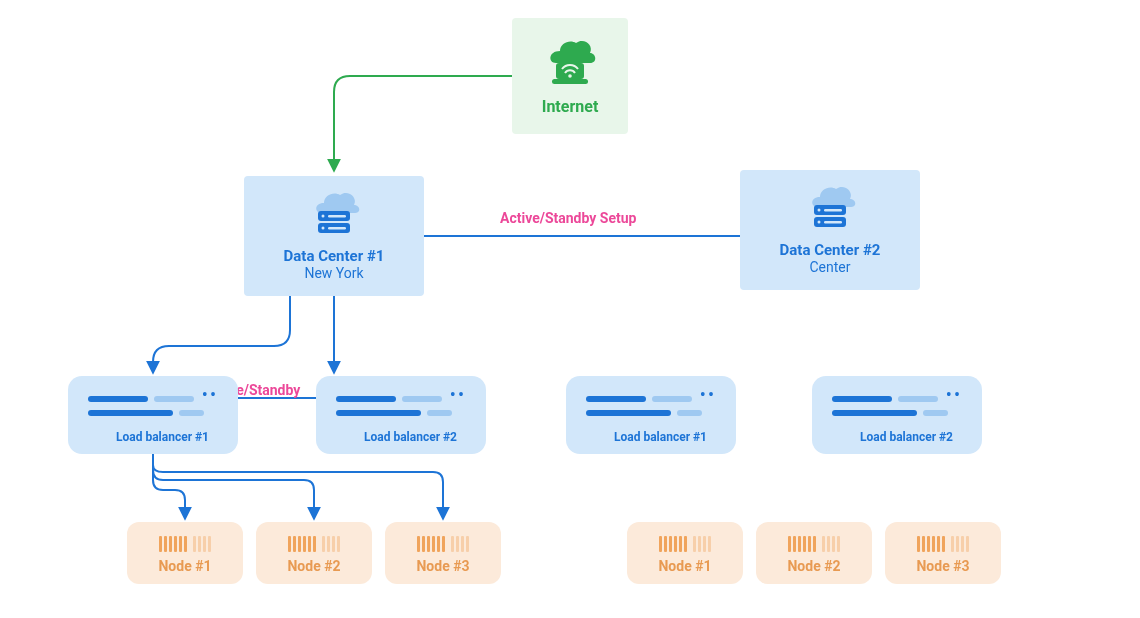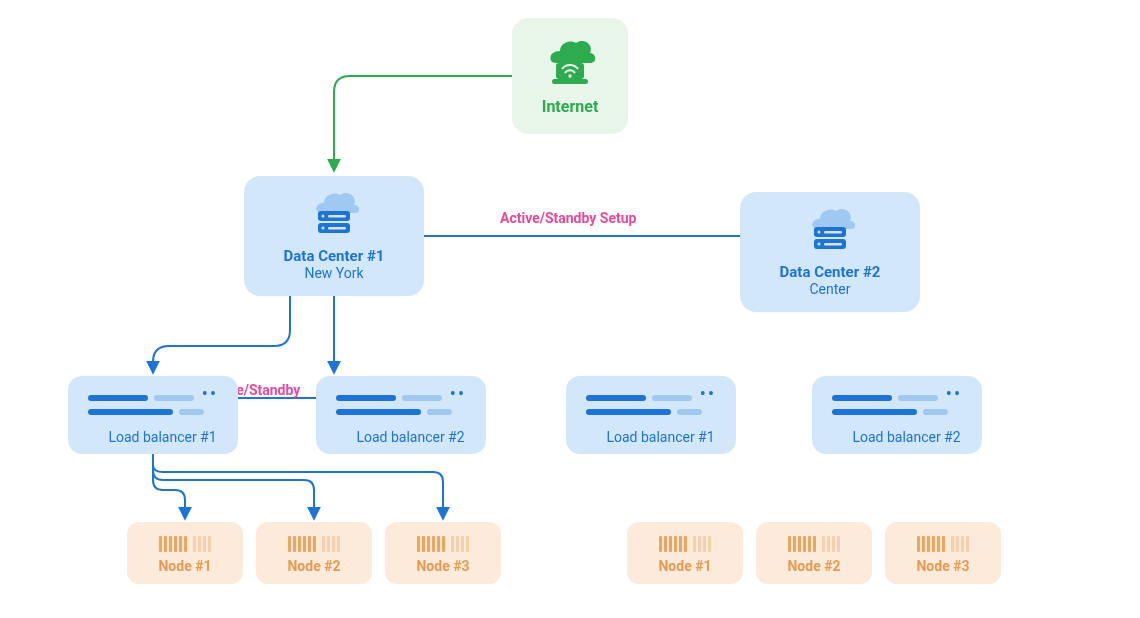--- a/index.html
+++ b/index.html
@@ -24,7 +24,7 @@
   }
   .card {
     position: absolute;
-    border-radius: 16px;
+    border-radius: 4px;
     box-sizing: border-box;
     display: flex;
     flex-direction: column;

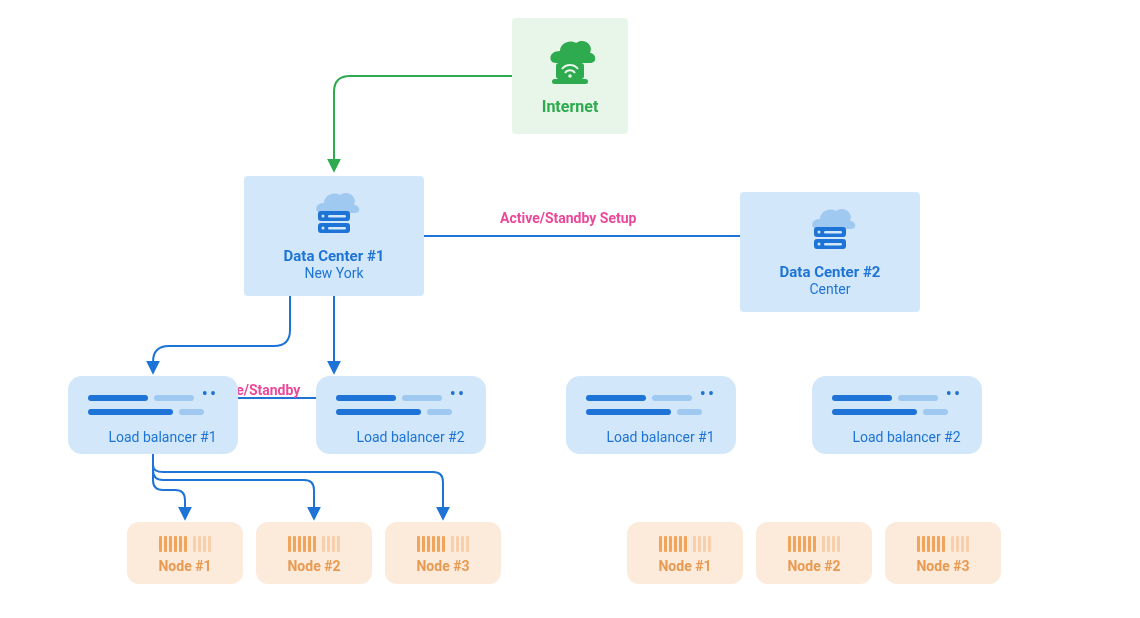--- a/index.html
+++ b/index.html
@@ -47,7 +47,7 @@
     background: #D2E7FA;
   }
   .dc1 { left: 244px; top: 176px; text-align: center; }
-  .dc2 { left: 740px; top: 192px; }
+  .dc2 { left: 740px; top: 170px; }
   .dc .title {
     margin-top: 4px;
     color: #1D74D6;

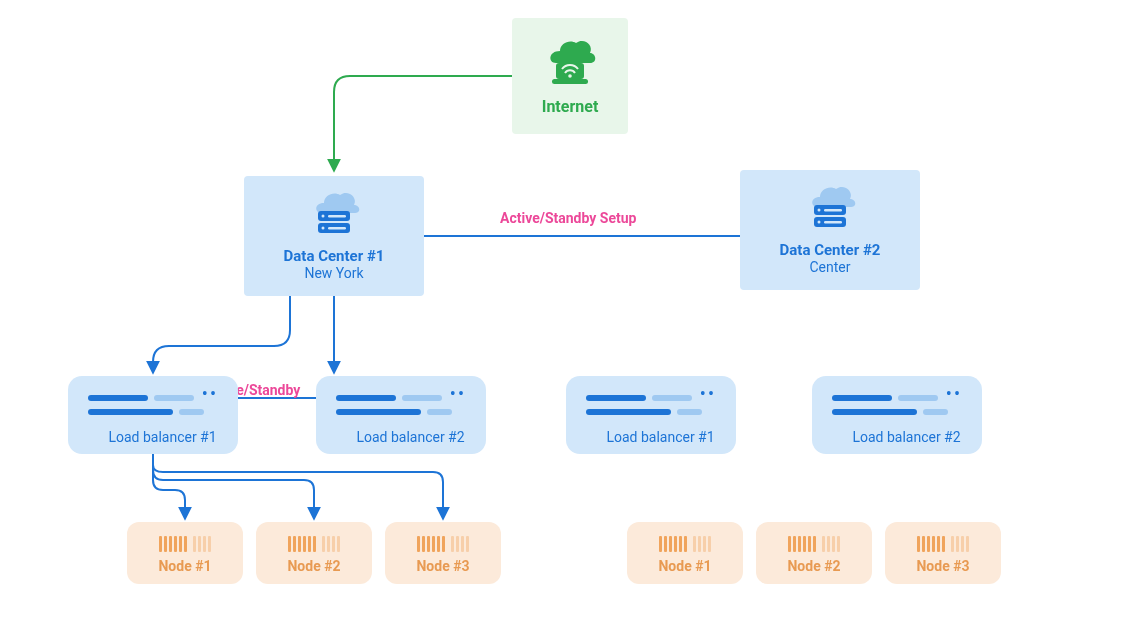--- a/index.html
+++ b/index.html
@@ -93,8 +93,8 @@
   .lb .lbl {
     margin-top: 6px;
     color: #1D74D6;
-    font-weight: 400;
-    font-size: 14px;
+    font-weight: 700;
+    font-size: 12px;
     padding-left: 19px;
   }
   .node {

